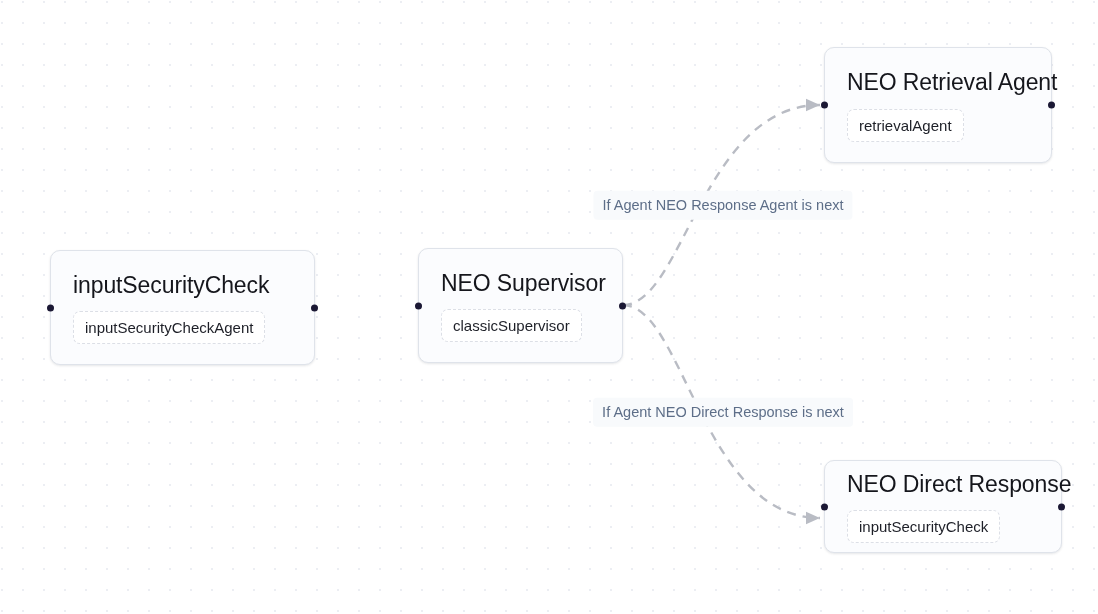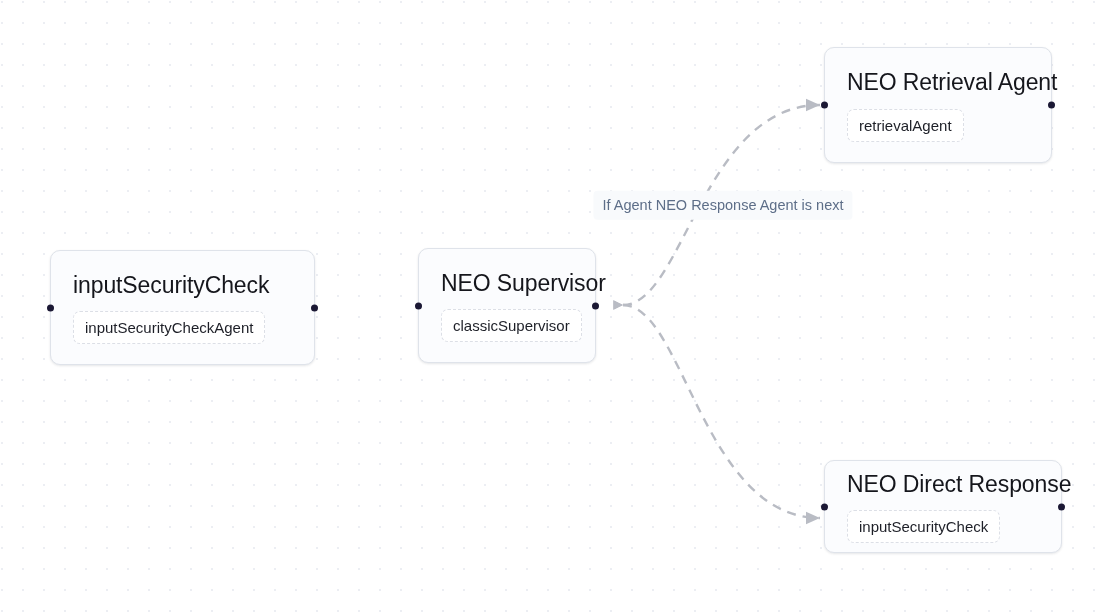--- a/index.html
+++ b/index.html
@@ -120,7 +120,7 @@
     <div class="handle right"></div>
   </div>
 
-  <div class="flow-node" style="left:418px; top:248px; width:178px; height:115px;">
+  <div class="flow-node" style="left:418px; top:248px; width:205px; height:115px;">
     <div class="node-title">NEO Supervisor</div>
     <div class="node-badge">classicSupervisor</div>
     <div class="handle left"></div>

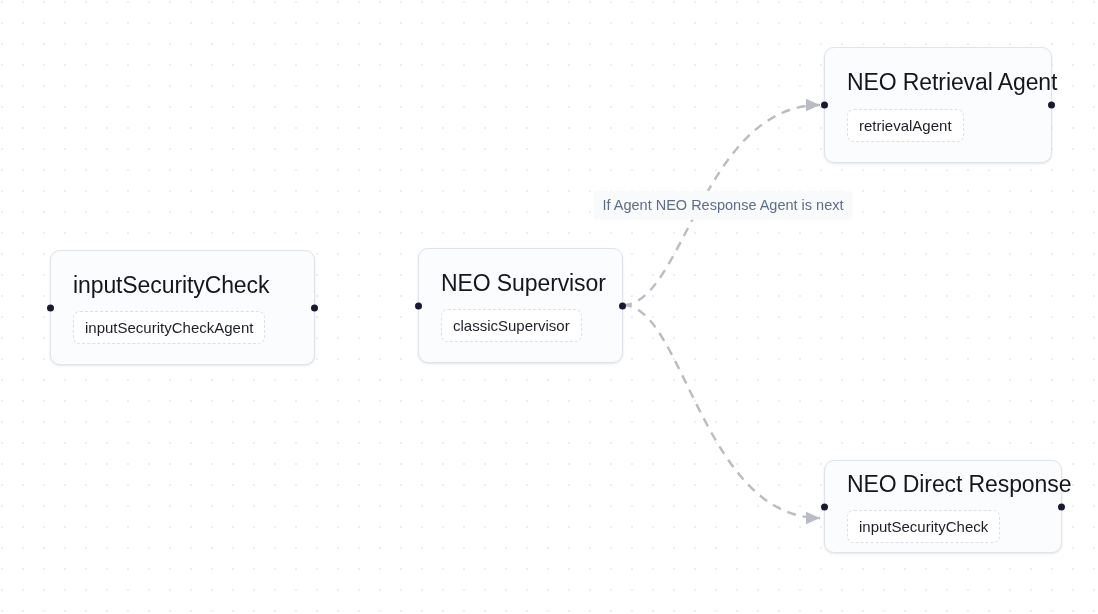--- a/index.html
+++ b/index.html
@@ -143,6 +143,7 @@
 
   <div class="edge-label" style="left:723px; top:205px;">If Agent NEO Response Agent is next</div>
 
+  <div class="edge-label" style="left:723px; top:412px;">If Agent NEO Direct Response is next</div>
 
 </div>
 

